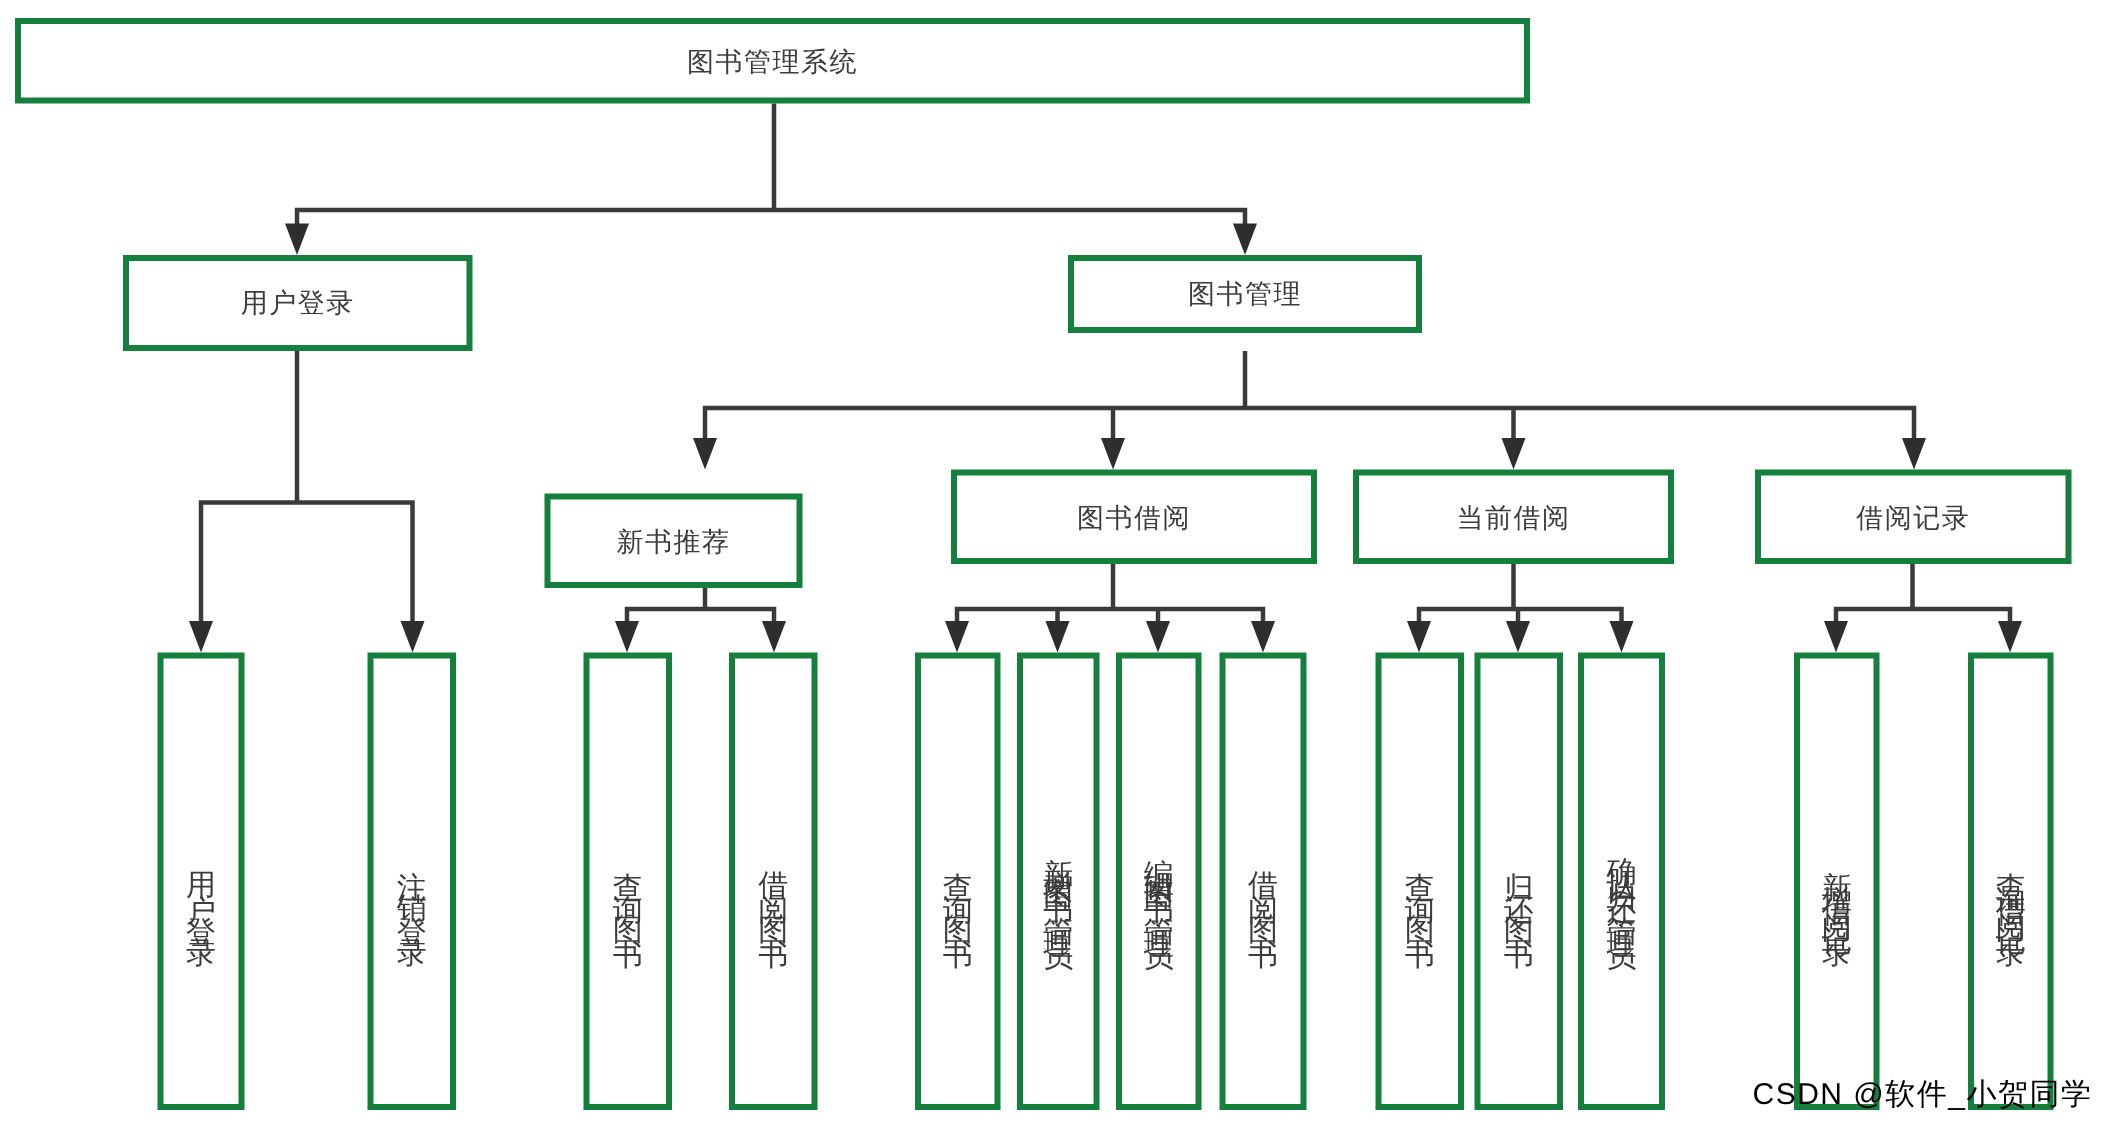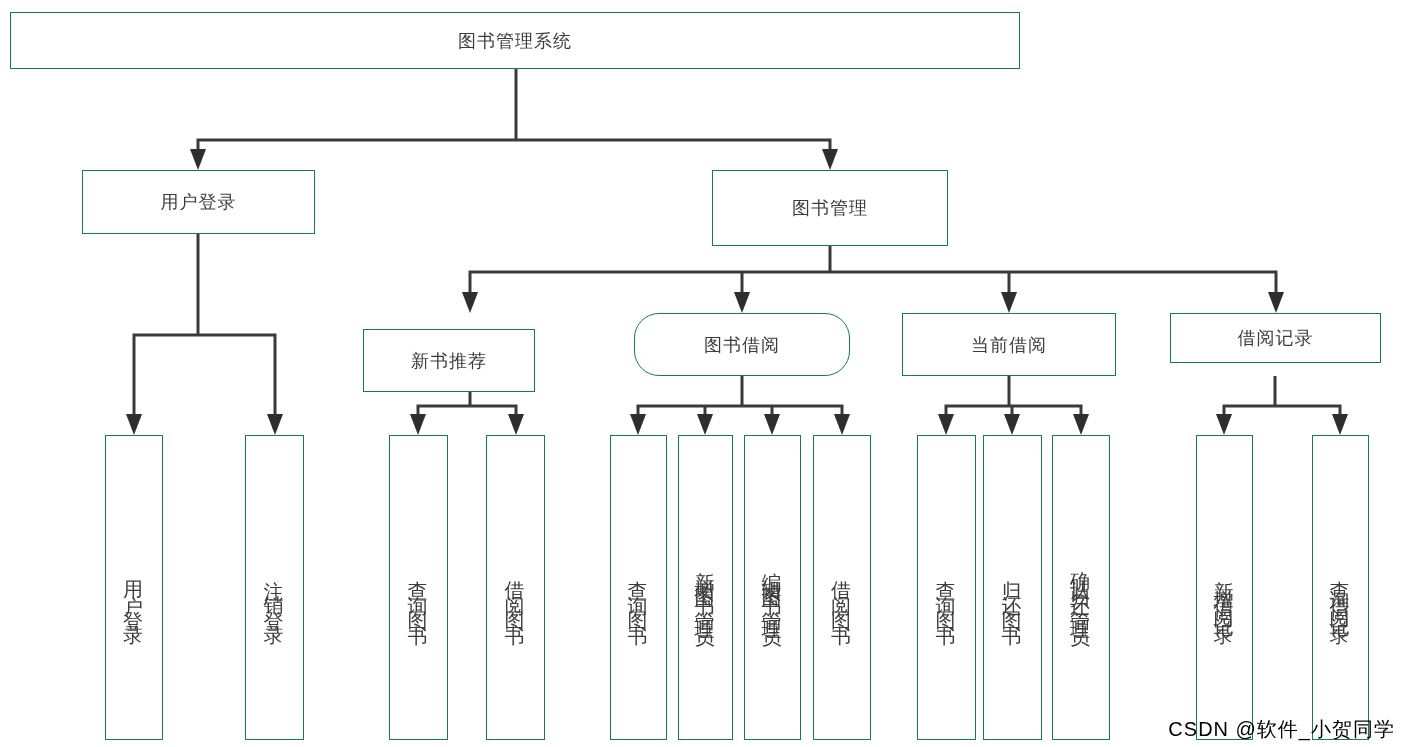--- a/index.html
+++ b/index.html
@@ -19,7 +19,7 @@
   .node {
     position: absolute;
     box-sizing: border-box;
-    border: 1px solid #15803d;
+    border: 4px solid #15803d;
     background: #ffffff;
     display: flex;
     align-items: center;

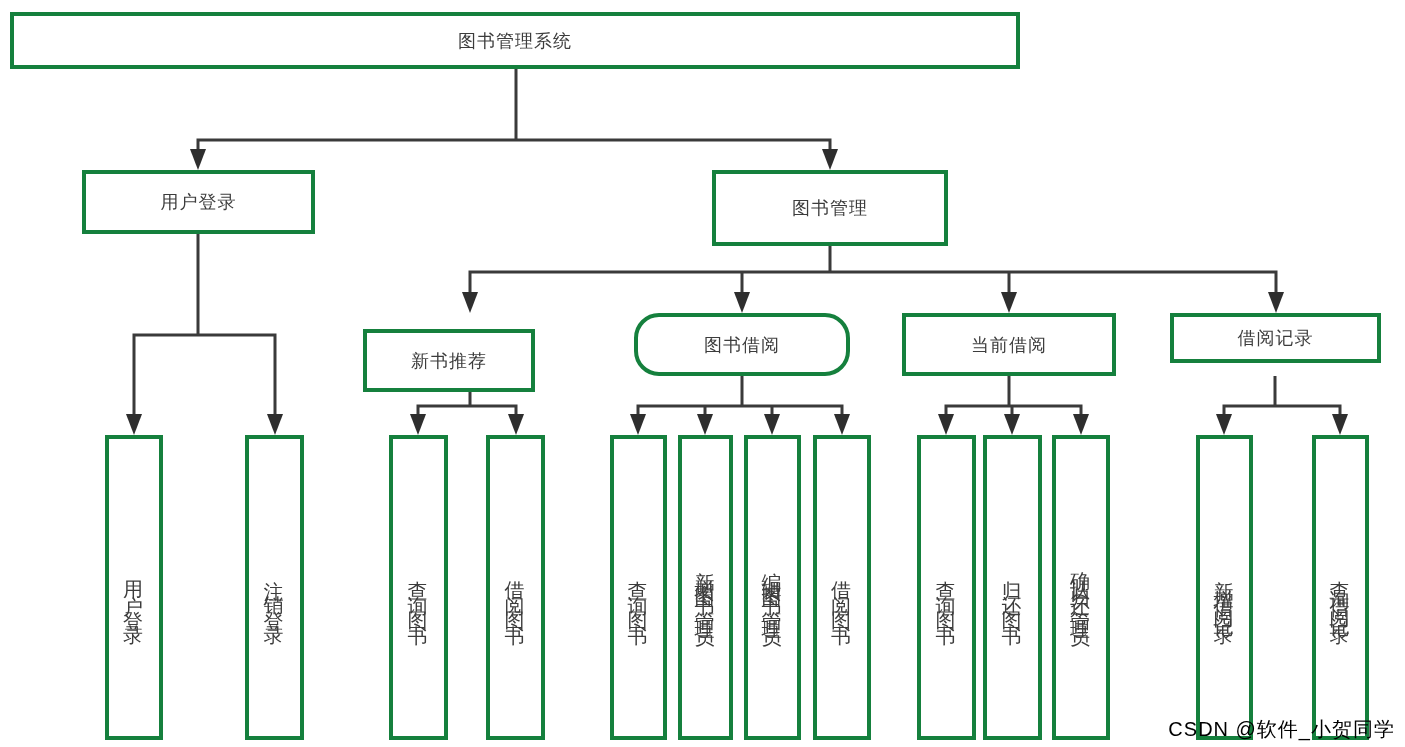--- a/index.html
+++ b/index.html
@@ -101,7 +101,7 @@
   <div class="node hnode" style="left:82px; top:170px; width:233px; height:64px;">
     <span>用户登录</span>
   </div>
-  <div class="node hnode" style="left:712px; top:170px; width:236px; height:76px;">
+  <div class="node hnode" style="left:712px; top:170px; width:236px; height:52px;">
     <span>图书管理</span>
   </div>
 

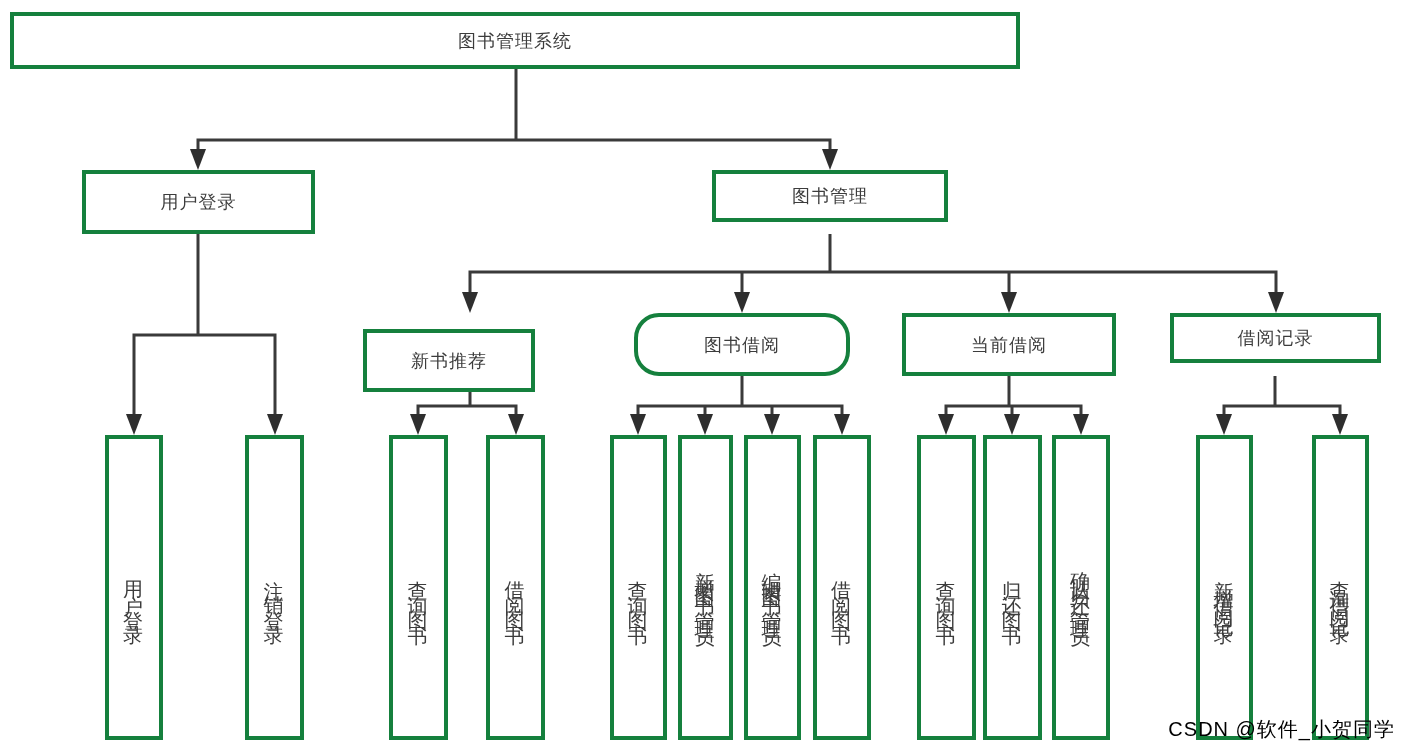--- a/index.html
+++ b/index.html
@@ -108,7 +108,7 @@
   <div class="node hnode" style="left:363px; top:313px; width:172px; height:63px;margin-top:16px;">
     <span>新书推荐</span>
   </div>
-  <div class="node hnode" style="left:634px; top:313px; width:216px; height:63px;border-radius:25px;">
+  <div class="node hnode" style="left:634px; top:313px; width:244px; height:63px;">
     <span>图书借阅</span>
   </div>
   <div class="node hnode" style="left:902px; top:313px; width:214px; height:63px;justify-content:center;">

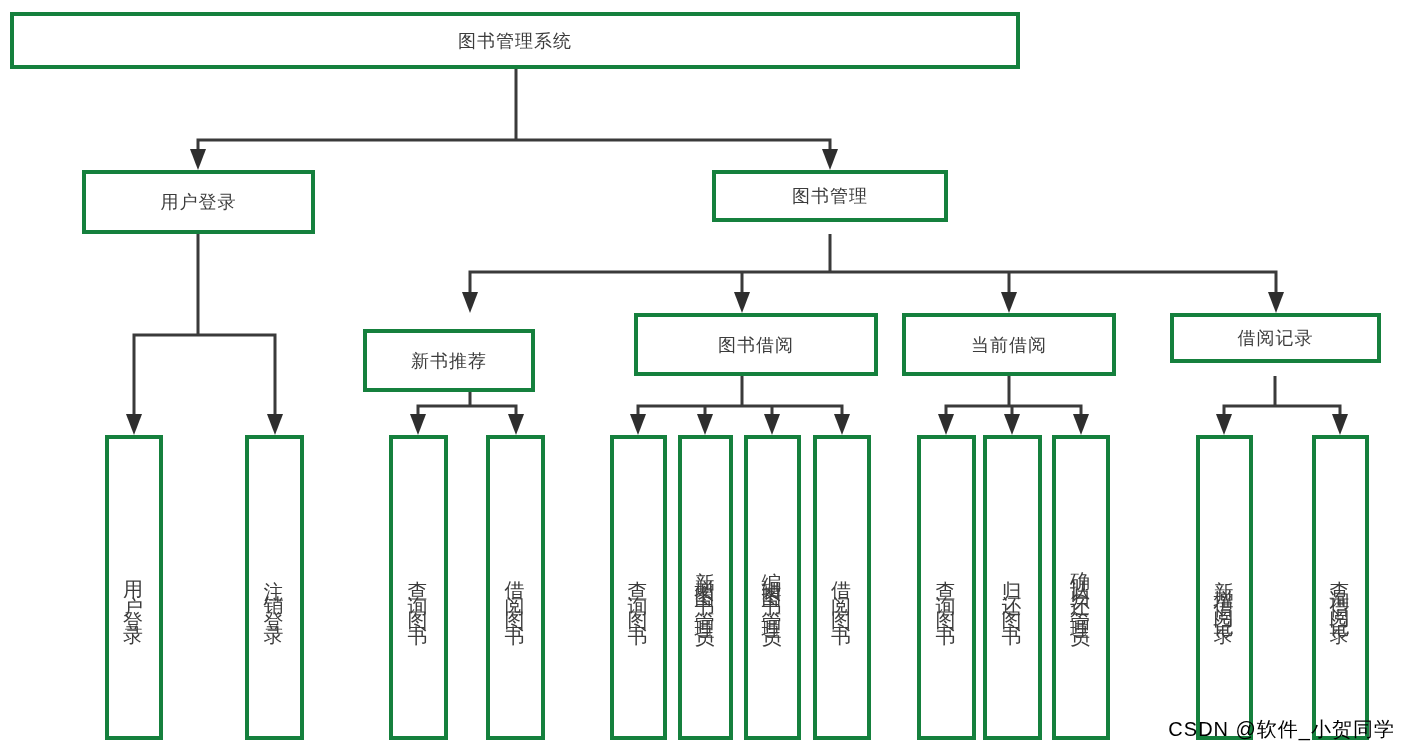--- a/index.html
+++ b/index.html
@@ -114,7 +114,7 @@
   <div class="node hnode" style="left:902px; top:313px; width:214px; height:63px;justify-content:center;">
     <span>当前借阅</span>
   </div>
-  <div class="node hnode" style="left:1170px; top:313px; width:211px; height:50px;">
+  <div class="node hnode" style="left:1170px; top:313px; width:211px; height:63px;">
     <span>借阅记录</span>
   </div>
 

